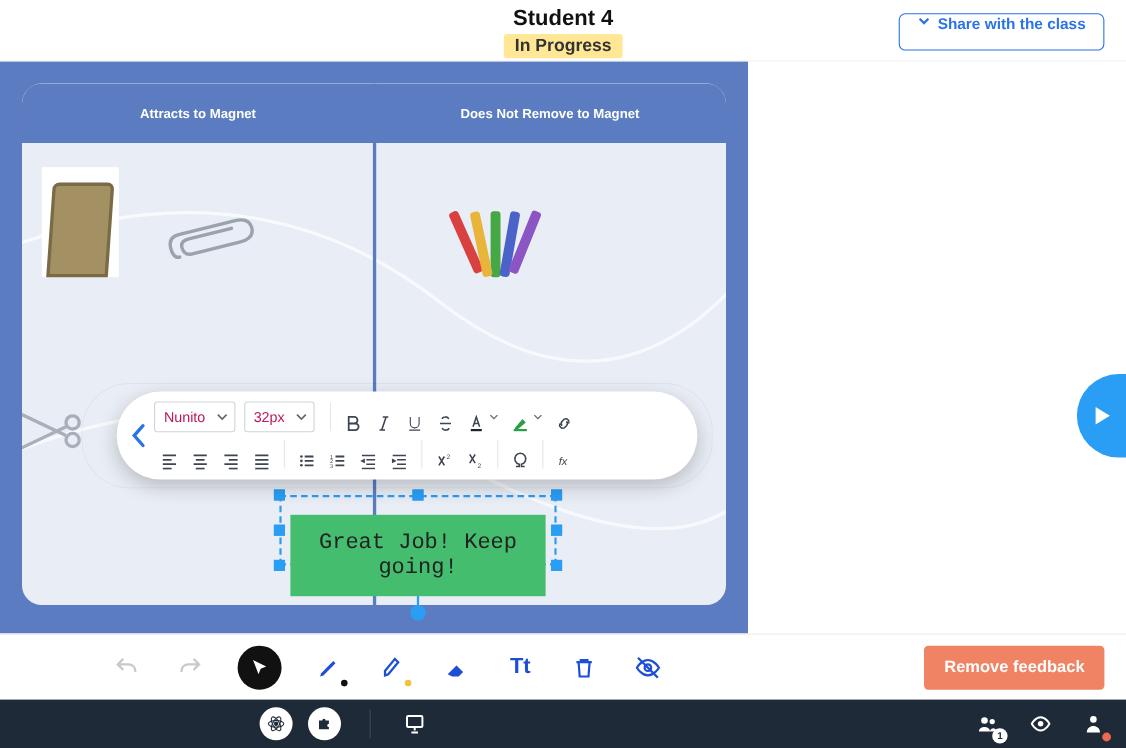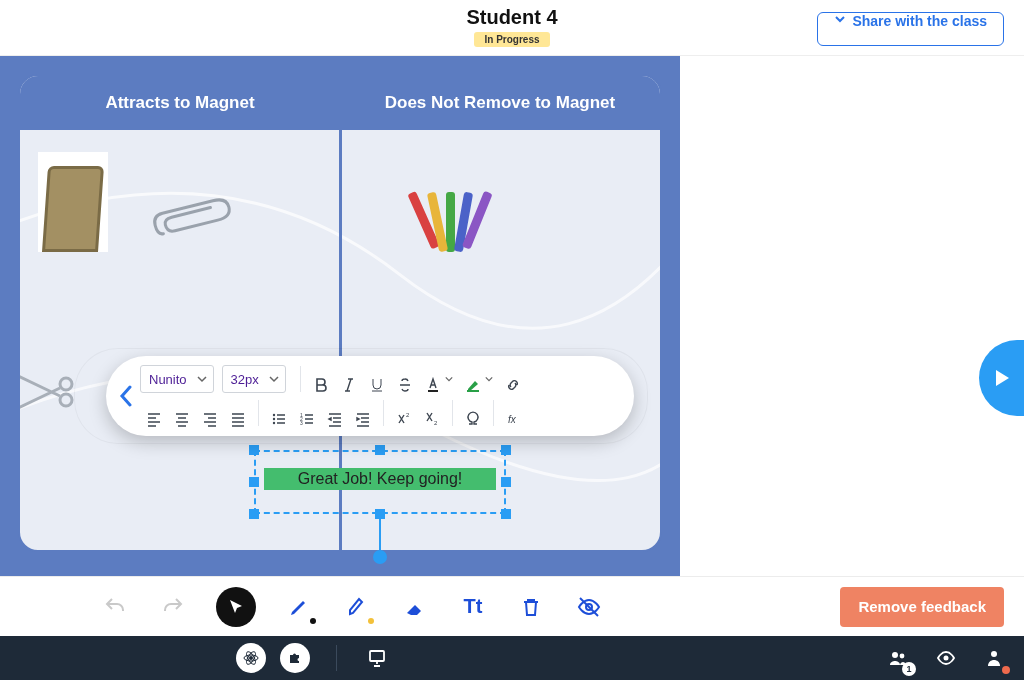--- a/index.html
+++ b/index.html
@@ -9,7 +9,7 @@
   .header { position: relative; height: 56px; background: #fff; border-bottom: 1px solid #eee; }
   .header-center { text-align: center; padding-top: 6px; }
   .student-name { font-size: 20px; font-weight: 700; color: #111; }
-  .status-badge { display: inline-block; background: #ffe796; color: #333; font-size: 10px; font-weight: 600; padding: 2px 10px; border-radius: 3px; margin-top: 2px; }
+  .status-badge { display: inline-block; background: #ffe796; color: #333; font-size: 16px; font-weight: 600; padding: 2px 10px; border-radius: 3px; margin-top: 2px; }
   .share-btn { position: absolute; right: 20px; top: 12px; height: 34px; padding: 0 16px; border: 1.5px solid #2a73e8; border-radius: 6px; background: #fff; color: #2a73e8; font-weight: 600; font-size: 14px; display: inline-flex; align-items: flex-start; gap: 6px; }
   .share-btn svg { width: 12px; height: 12px; }
 

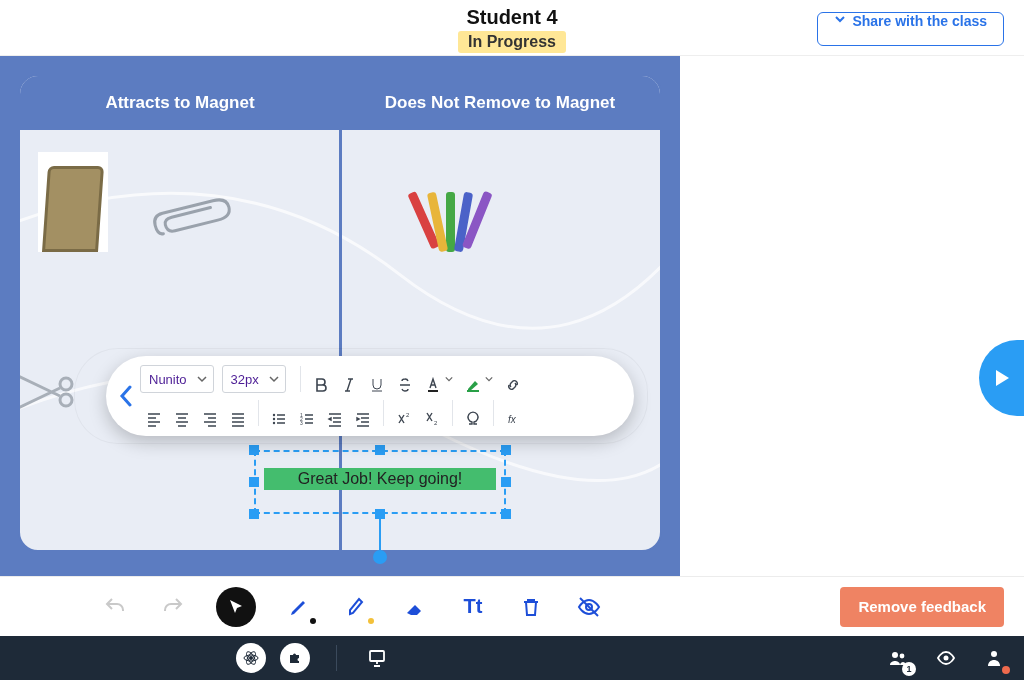--- a/index.html
+++ b/index.html
@@ -18,7 +18,7 @@
   .canvas-bg { position: absolute; left: 0; top: 0; width: 680px; height: 520px; background: #5c7cc1; padding: 18px 18px 4px 18px; }
   .table-card { width: 100%; height: 478px; background: #e9edf5; border-radius: 20px; border: 2px solid #5c7cc1; overflow: hidden; position: relative; }
   .table-header { height: 54px; display: flex; background: #5c7cc1; }
-  .table-header > div { flex: 1; text-align: center; color: #fff; font-weight: 700; font-size: 17px; line-height: 54px; }
+  .table-header > div { flex: 1; text-align: center; color: #fff; font-weight: 700; font-size: 12px; line-height: 54px; }
   .table-body { position: absolute; top: 54px; left: 0; right: 0; bottom: 0; display: flex; }
   .col { flex: 1; position: relative; }
   .col + .col { border-left: 2px solid #5c7cc1; }

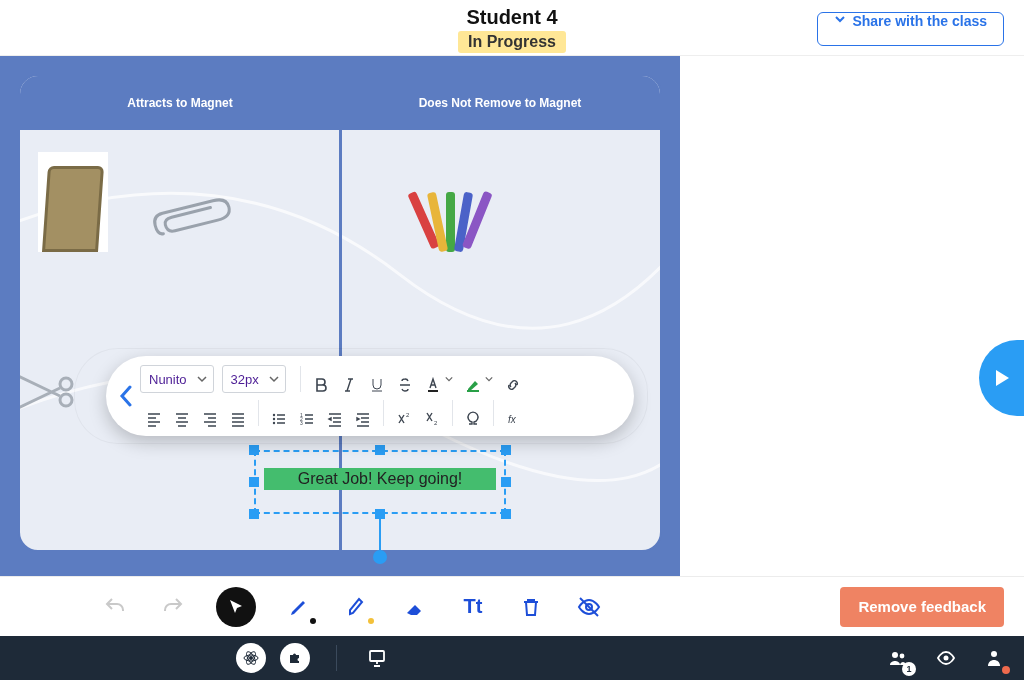--- a/index.html
+++ b/index.html
@@ -49,7 +49,7 @@
   .toolbar-back svg{width:14px;height:22px;}
   .toolbar-rows { flex:1; display:flex; flex-direction:column; padding:6px 0; }
   .row { display:flex; align-items:center; height:34px; }
-  .sel { height:28px; border:1px solid #d0d4da; border-radius:3px; background:#fff; display:inline-flex; align-items:center; padding:0 6px 0 8px; font-size:13px; color:#4c1d95; gap:10px; margin-right:8px; }
+  .sel { height:28px; border:1px solid #d0d4da; border-radius:3px; background:#fff; display:inline-flex; align-items:center; padding:0 6px 0 8px; font-size:13px; color:#be185d; gap:10px; margin-right:8px; }
   .sel svg{width:10px;height:10px;color:#666;}
   .tbtn { width:28px; height:28px; display:inline-flex; align-items:flex-end; justify-content:center; color:#3d4550; border-radius:3px; }
   .tbtn svg{width:16px;height:16px;}

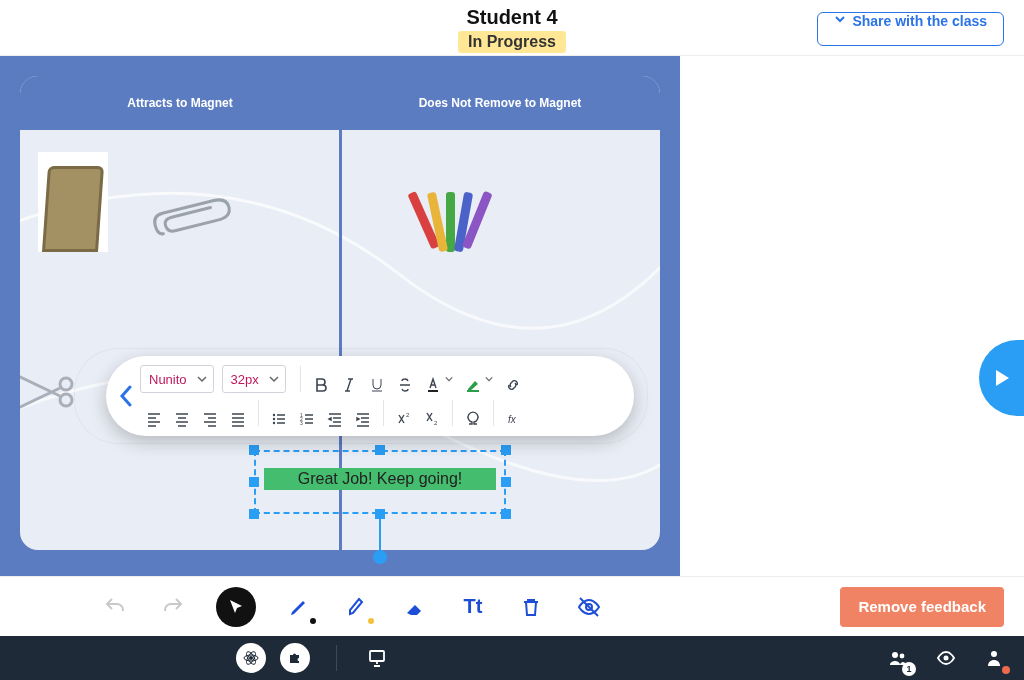--- a/index.html
+++ b/index.html
@@ -67,7 +67,7 @@
   .h-bl{left:-5px;bottom:-5px;} .h-bm{left:50%;bottom:-5px;margin-left:-5px;} .h-br{right:-5px;bottom:-5px;}
   .rot-line{position:absolute;left:50%;top:100%;width:2px;height:36px;background:#2a9df4;margin-left:-1px;}
   .rot-dot{position:absolute;left:50%;top:100%;margin-top:36px;margin-left:-7px;width:14px;height:14px;border-radius:50%;background:#2a9df4;}
-  .sel-text { position:absolute; left:10px; top:18px; right:10px; text-align:center; background:#44bd6e; color:#222; font-size:16px; font-weight:500; padding:2px 4px; }
+  .sel-text { position:absolute; left:10px; top:18px; right:10px; text-align:center; background:#44bd6e; color:#222; font-size:20px; font-weight:500; padding:14px 4px;font-family:Liberation Mono, monospace; }
 
   
   .play-tab { position:absolute; right:-1px; top:284px; width:46px; height:76px; background:#2a9df4; border-radius:38px 0 0 38px; display:flex; align-items:center; justify-content:center; color:#fff; z-index:3; }

